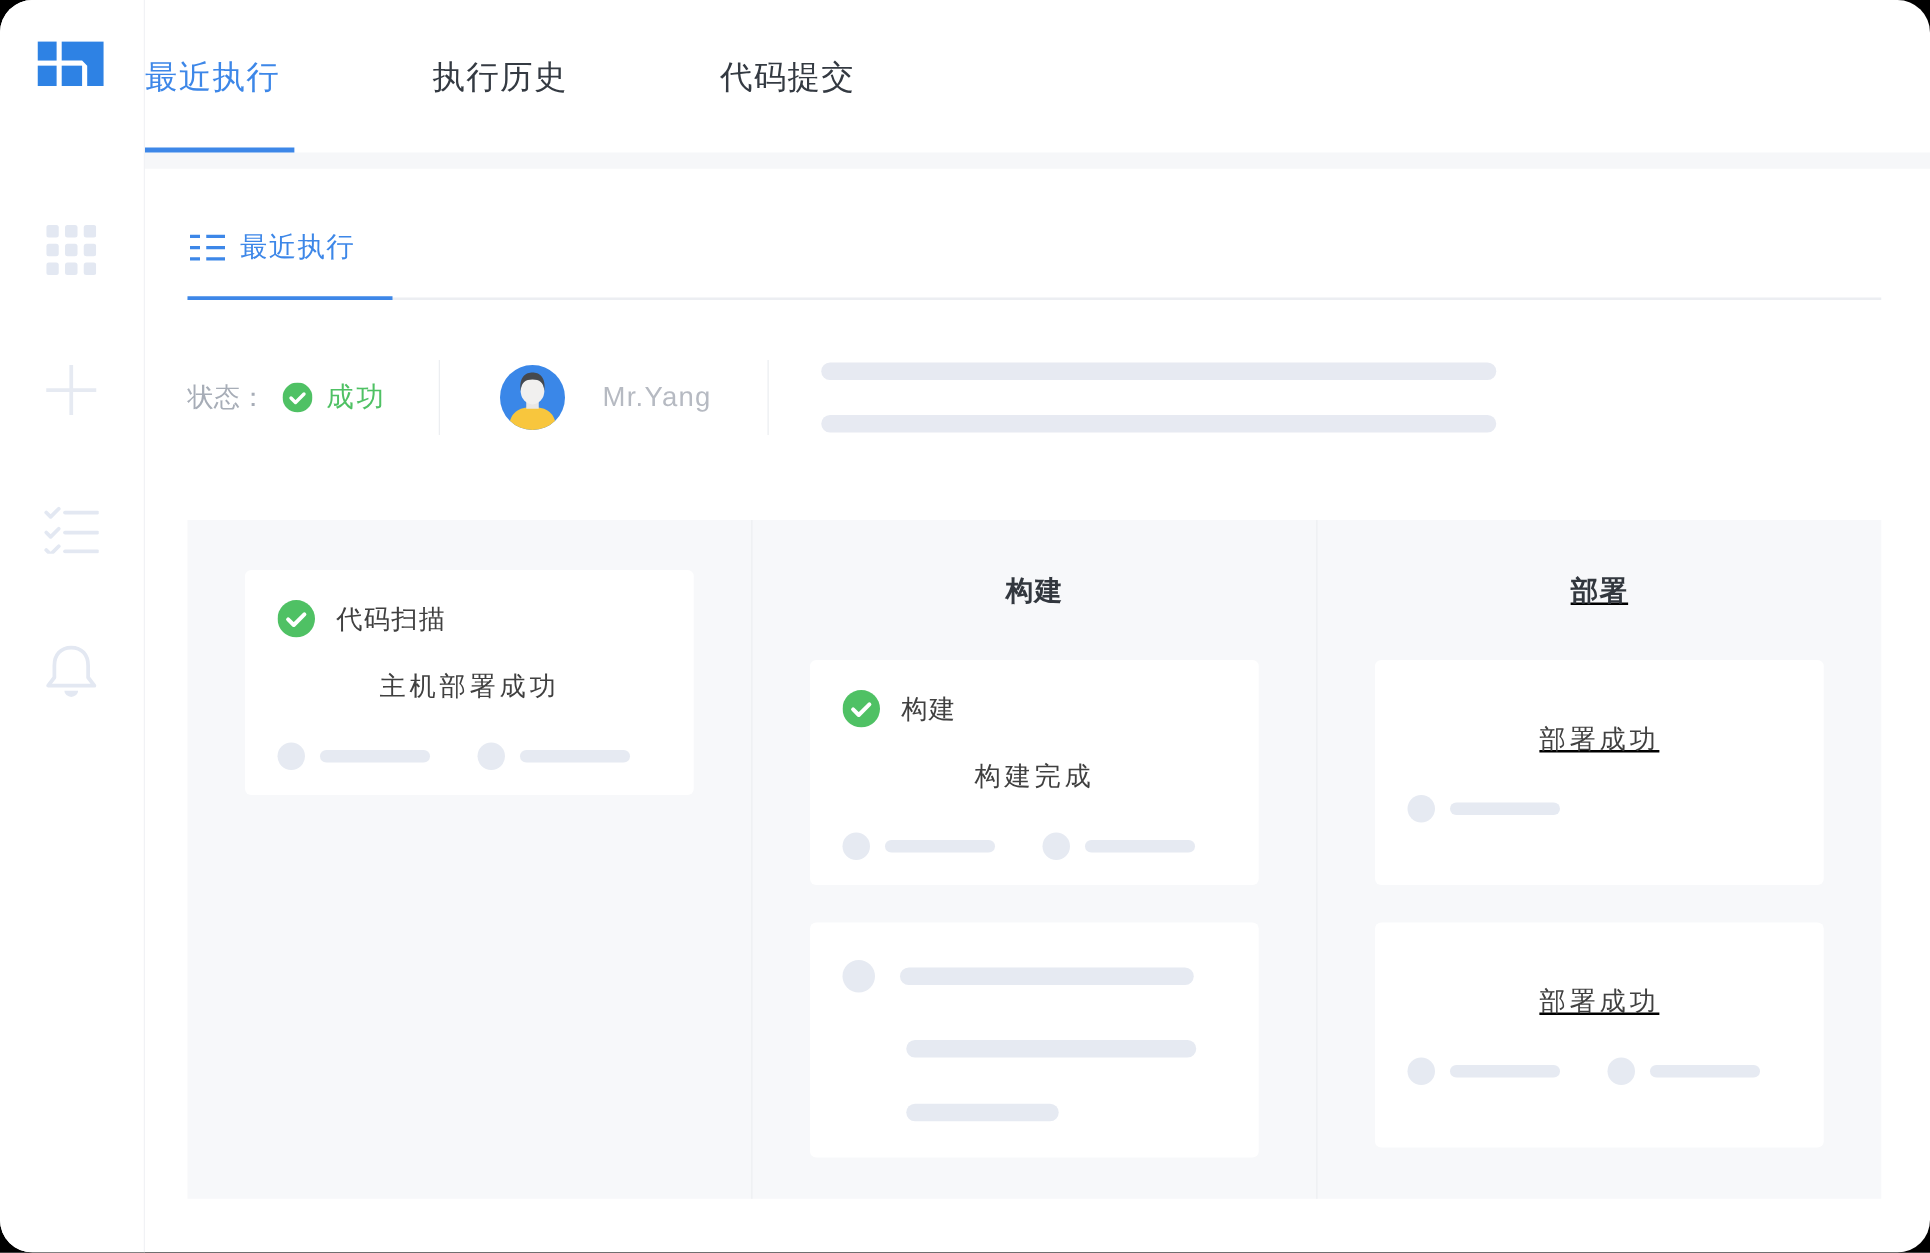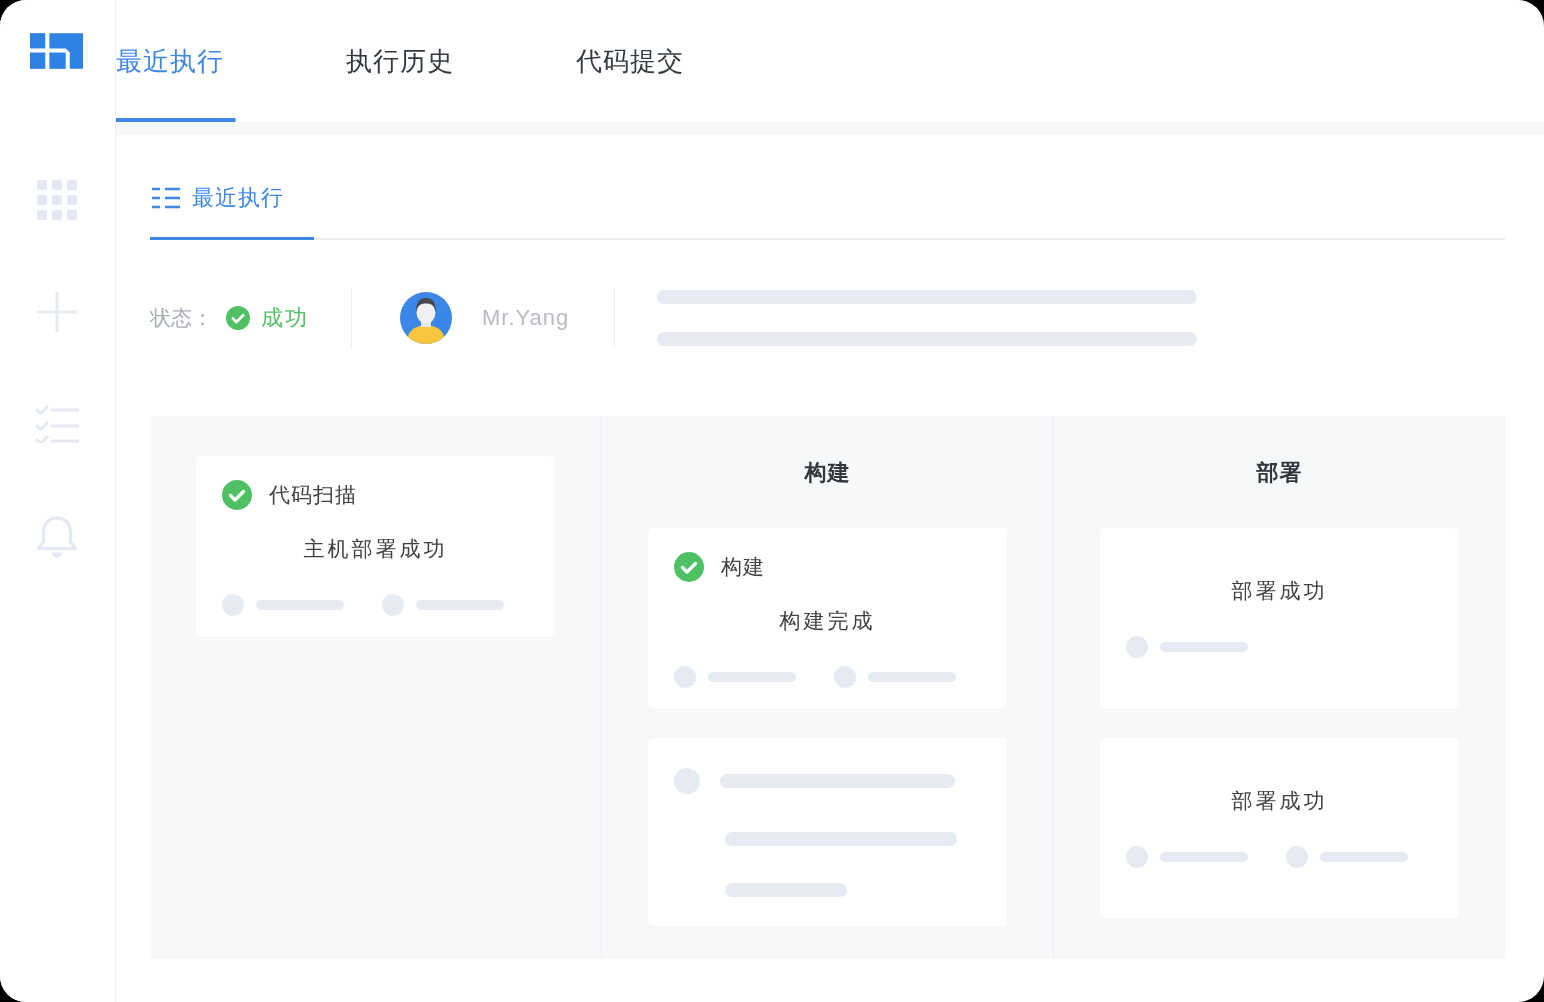--- a/index.html
+++ b/index.html
@@ -42,7 +42,7 @@
   
   .pipeline{display:flex;margin-top:68px;height:543px;background:#F7F8FA;}
   .pipe-col{flex:1;border-right:1px solid #EDEEF1;min-width:0;}
-  .pipe-col:last-child{border-right:none;}
+  .pipe-col:last-child{border-right:none;text-decoration:underline;}
   .pipe-col-title{margin-top:42px;text-align:center;font-size:22px;font-weight:600;color:#32373E;letter-spacing:1px;}
   .cards{margin-top:40px;padding:0 46px;}
   .card{background:#fff;border-radius:5px;height:180px;margin-bottom:30px;box-sizing:border-box;padding:24px 26px 0;cursor:pointer;}

